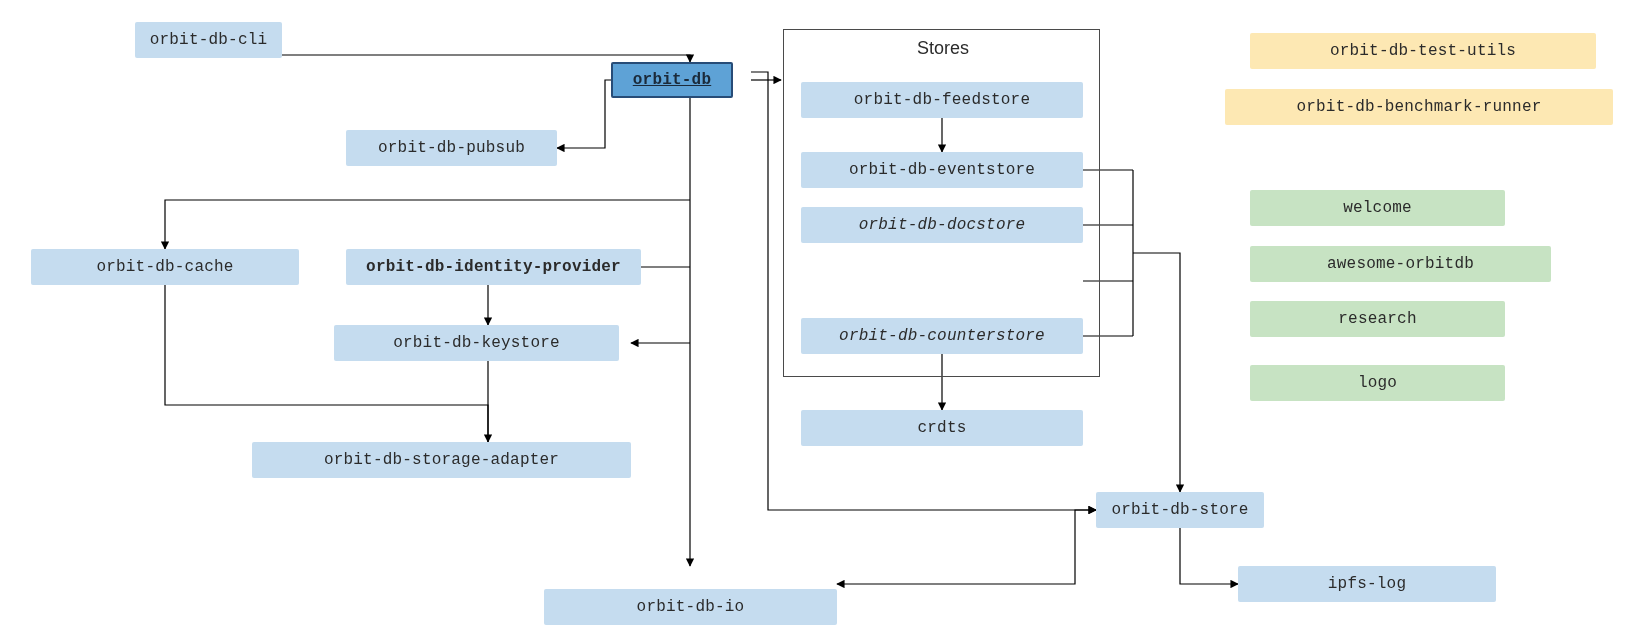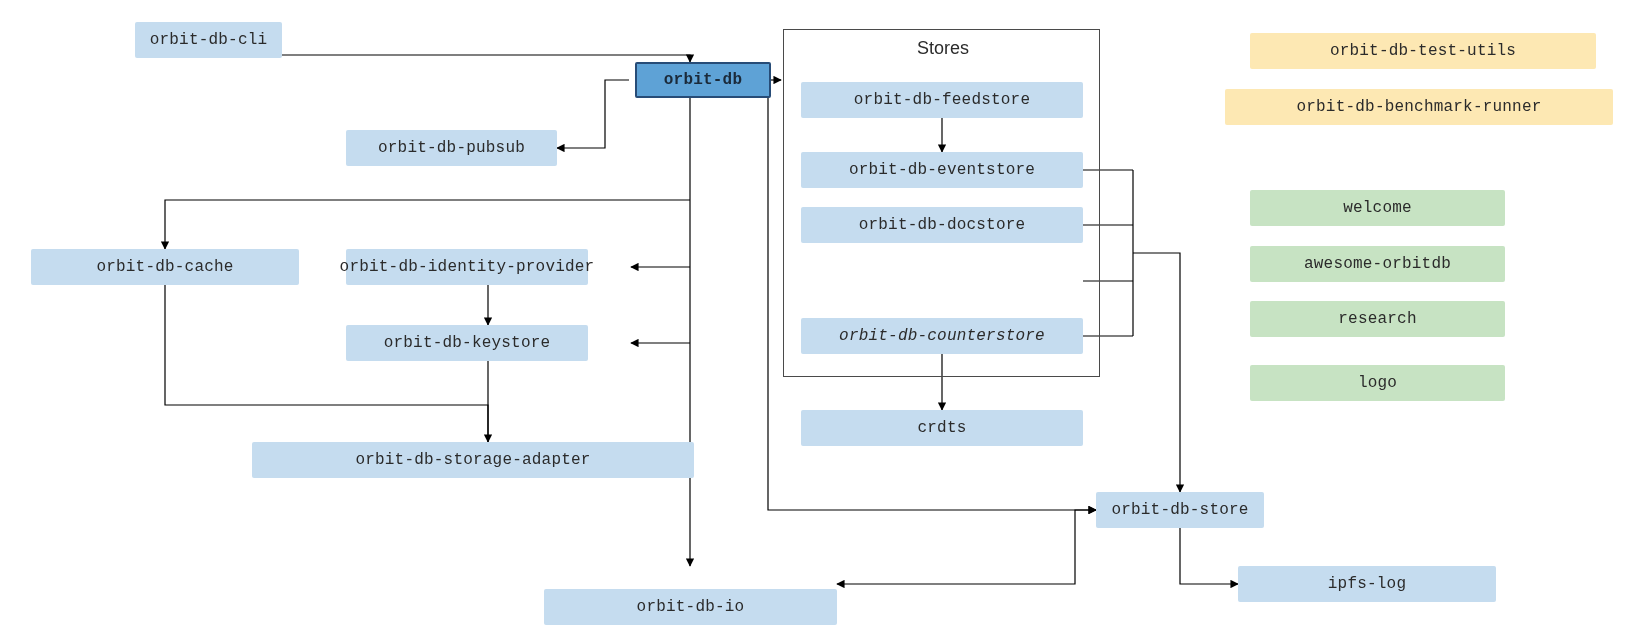--- a/index.html
+++ b/index.html
@@ -111,7 +111,7 @@
 
   <div class="node blue" style="left:135px; top:22px; width:147px;">orbit-db-cli</div>
 
-  <div class="node blue-strong" style="left:635px; top:62px; width:136px;">orbit-db</div>
+  <div class="node blue-strong" style="left:611px; top:62px; width:122px;text-decoration:underline;">orbit-db</div>
 
   <div class="node blue" style="left:346px; top:130px; width:211px;">orbit-db-pubsub</div>
 

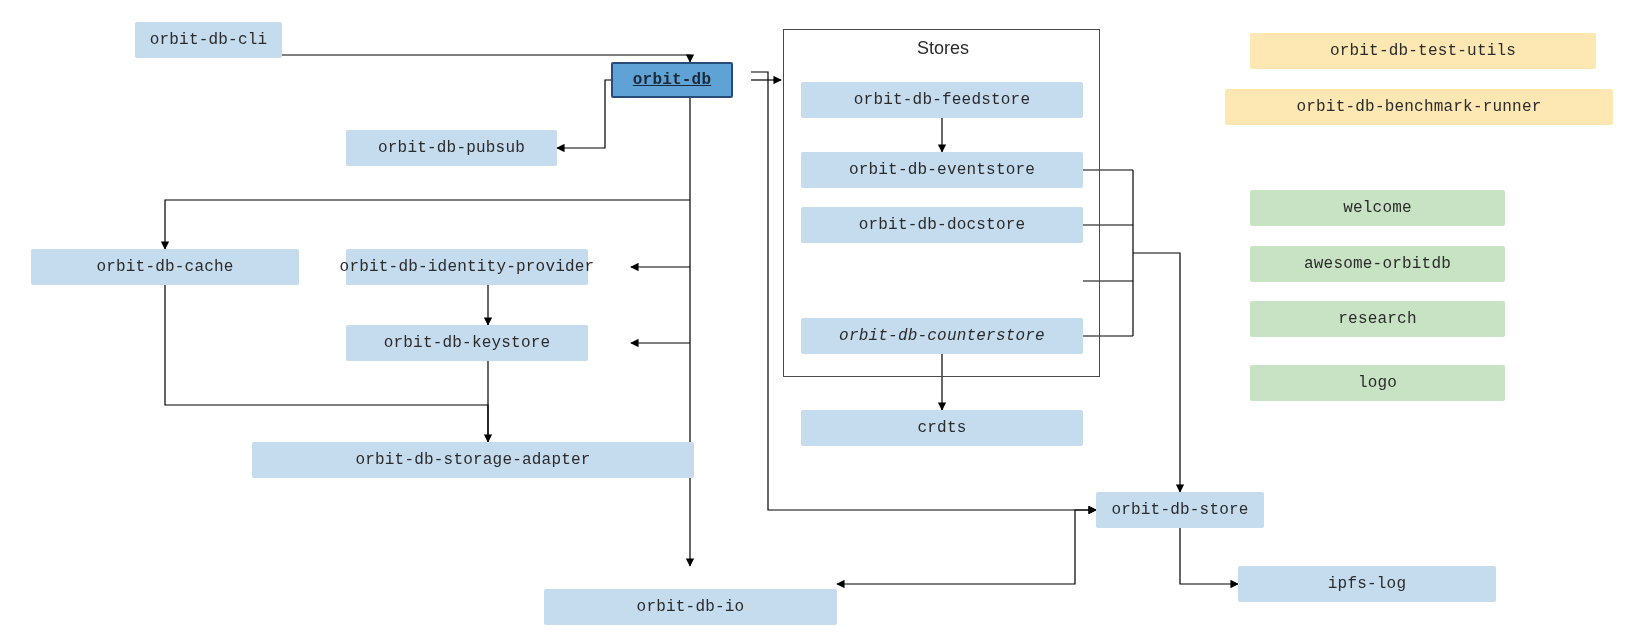--- a/index.html
+++ b/index.html
@@ -129,7 +129,7 @@
 
   <div class="node blue" style="left:801px; top:152px; width:282px;">orbit-db-eventstore</div>
 
-  <div class="node blue" style="left:801px; top:207px; width:282px;">orbit-db-docstore</div>
+  <div class="node blue" style="left:801px; top:207px; width:282px;font-style:italic;">orbit-db-docstore</div>
 
 
   <div class="node blue" style="left:801px; top:318px; width:282px;font-style:italic;">orbit-db-counterstore</div>

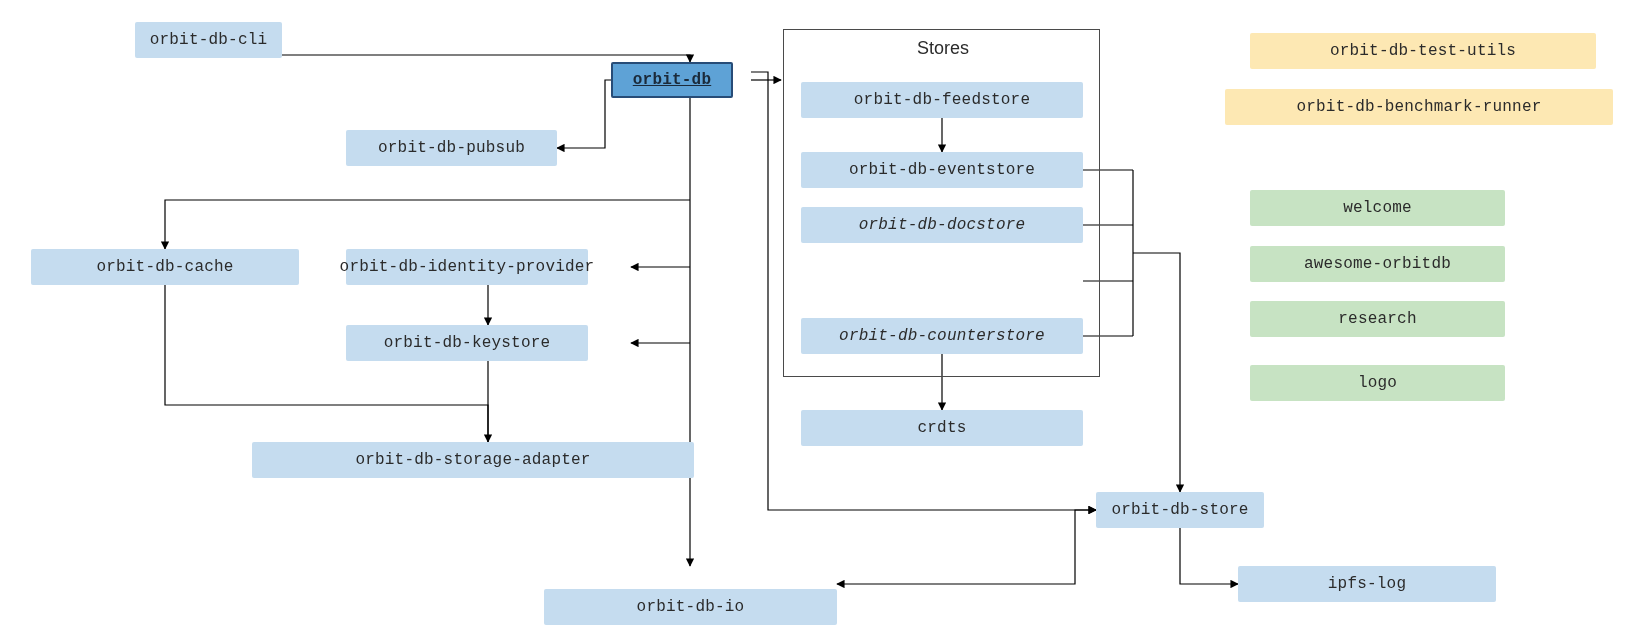--- a/index.html
+++ b/index.html
@@ -117,7 +117,7 @@
 
   <div class="node blue" style="left:31px; top:249px; width:268px;">orbit-db-cache</div>
 
-  <div class="node blue" style="left:346px; top:249px; width:242px;">orbit-db-identity-provider</div>
+  <div class="node blue" style="left:346px; top:249px; width:295px;font-weight:bold;">orbit-db-identity-provider</div>
 
   <div class="node blue" style="left:346px; top:325px; width:242px;">orbit-db-keystore</div>
 

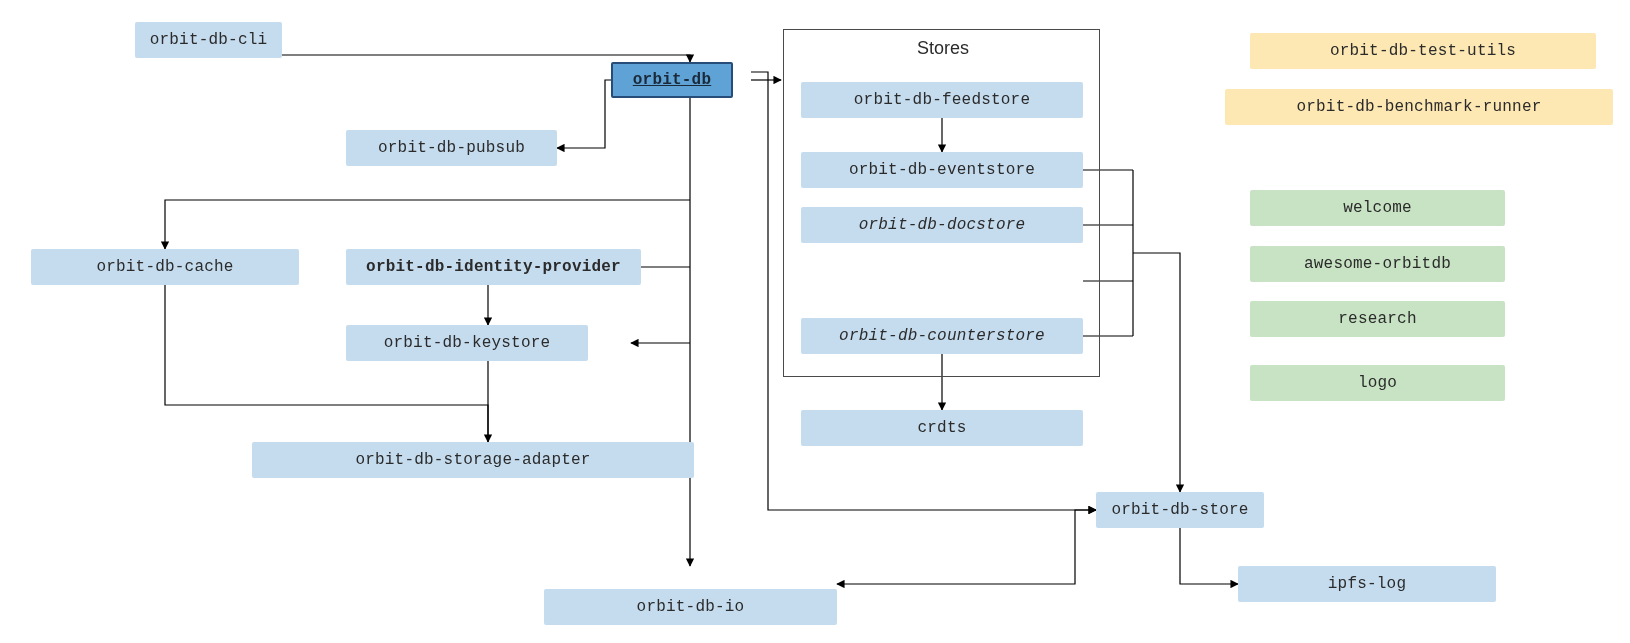--- a/index.html
+++ b/index.html
@@ -144,7 +144,7 @@
   <div class="node yellow" style="left:1225px; top:89px; width:388px;">orbit-db-benchmark-runner</div>
 
   <div class="node green" style="left:1250px; top:190px; width:255px;">welcome</div>
-  <div class="node green" style="left:1250px; top:246px; width:255px;">awesome-orbitdb</div>
+  <div class="node green" style="left:1250px; top:246px; width:301px;">awesome-orbitdb</div>
   <div class="node green" style="left:1250px; top:301px; width:255px;">research</div>
   <div class="node green" style="left:1250px; top:357px; width:255px;margin-top:8px;">logo</div>
 

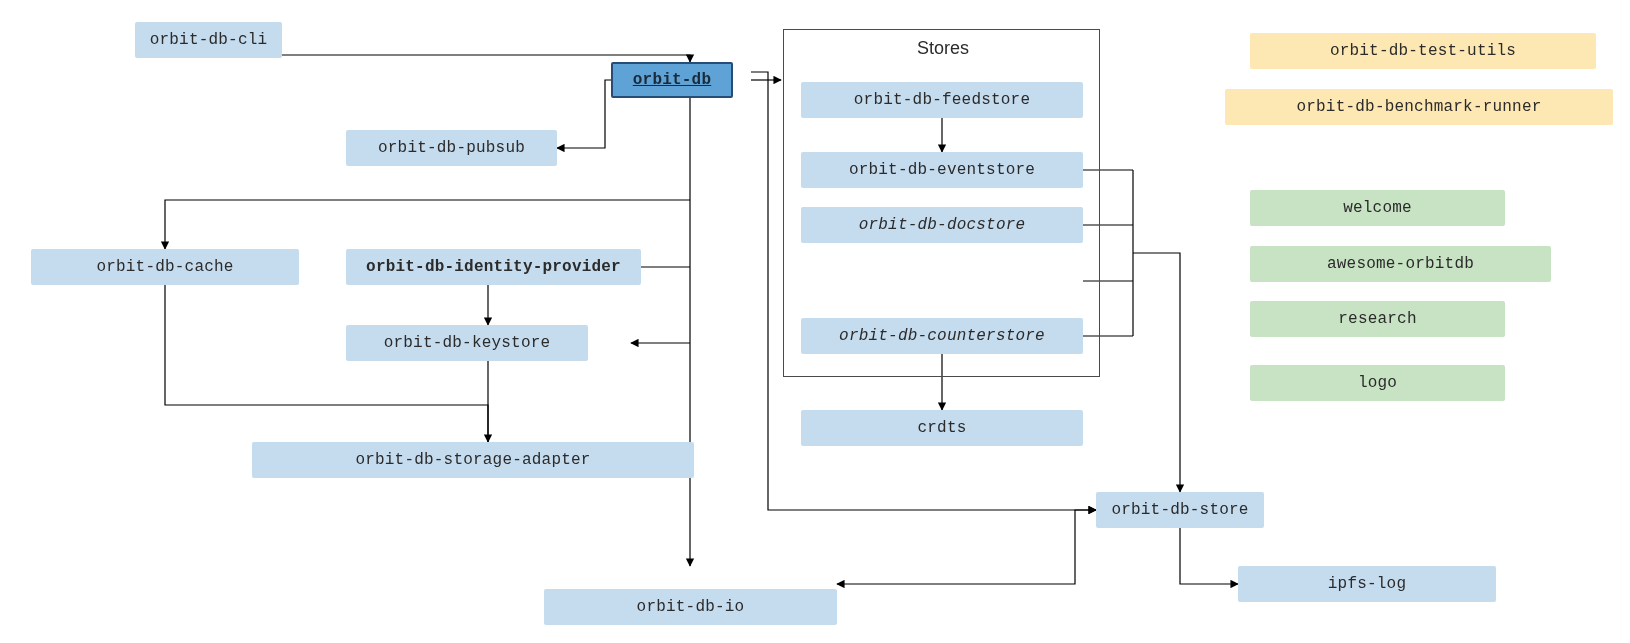--- a/index.html
+++ b/index.html
@@ -119,7 +119,7 @@
 
   <div class="node blue" style="left:346px; top:249px; width:295px;font-weight:bold;">orbit-db-identity-provider</div>
 
-  <div class="node blue" style="left:346px; top:325px; width:242px;">orbit-db-keystore</div>
+  <div class="node blue" style="left:334px; top:325px; width:285px;">orbit-db-keystore</div>
 
   <div class="node blue" style="left:252px; top:442px; width:442px;">orbit-db-storage-adapter</div>
 

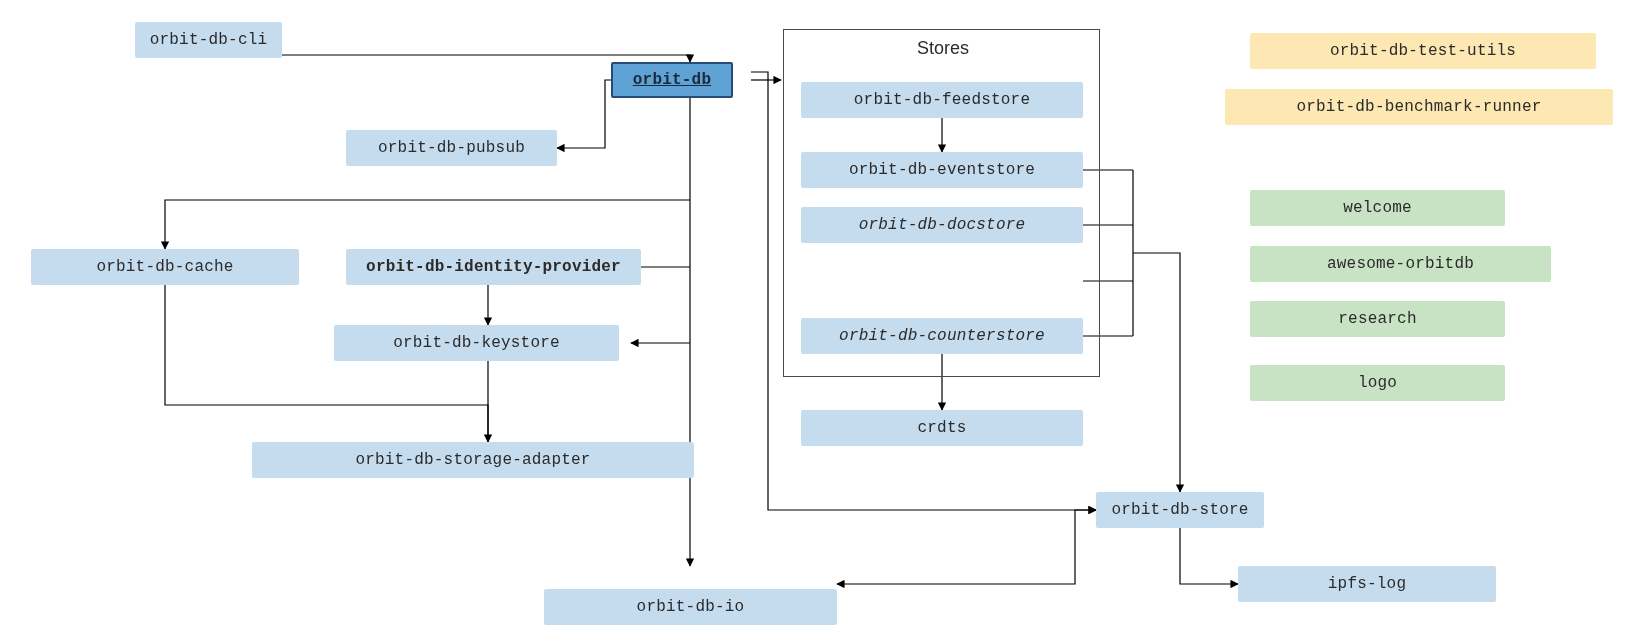--- a/index.html
+++ b/index.html
@@ -121,7 +121,7 @@
 
   <div class="node blue" style="left:334px; top:325px; width:285px;">orbit-db-keystore</div>
 
-  <div class="node blue" style="left:252px; top:442px; width:442px;">orbit-db-storage-adapter</div>
+  <div class="node blue" style="left:252px; top:442px; width:379px;">orbit-db-storage-adapter</div>
 
   <div class="node blue" style="left:544px; top:566px; width:293px;margin-top:23px;">orbit-db-io</div>
 

